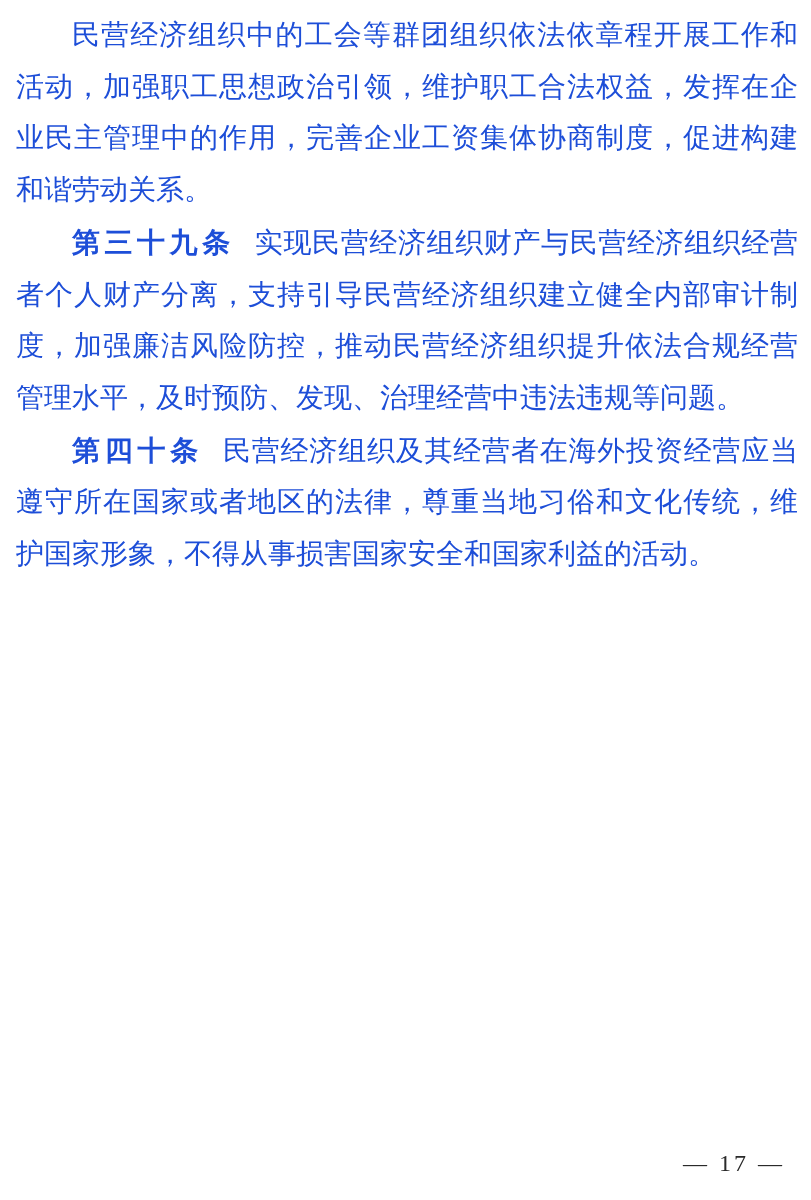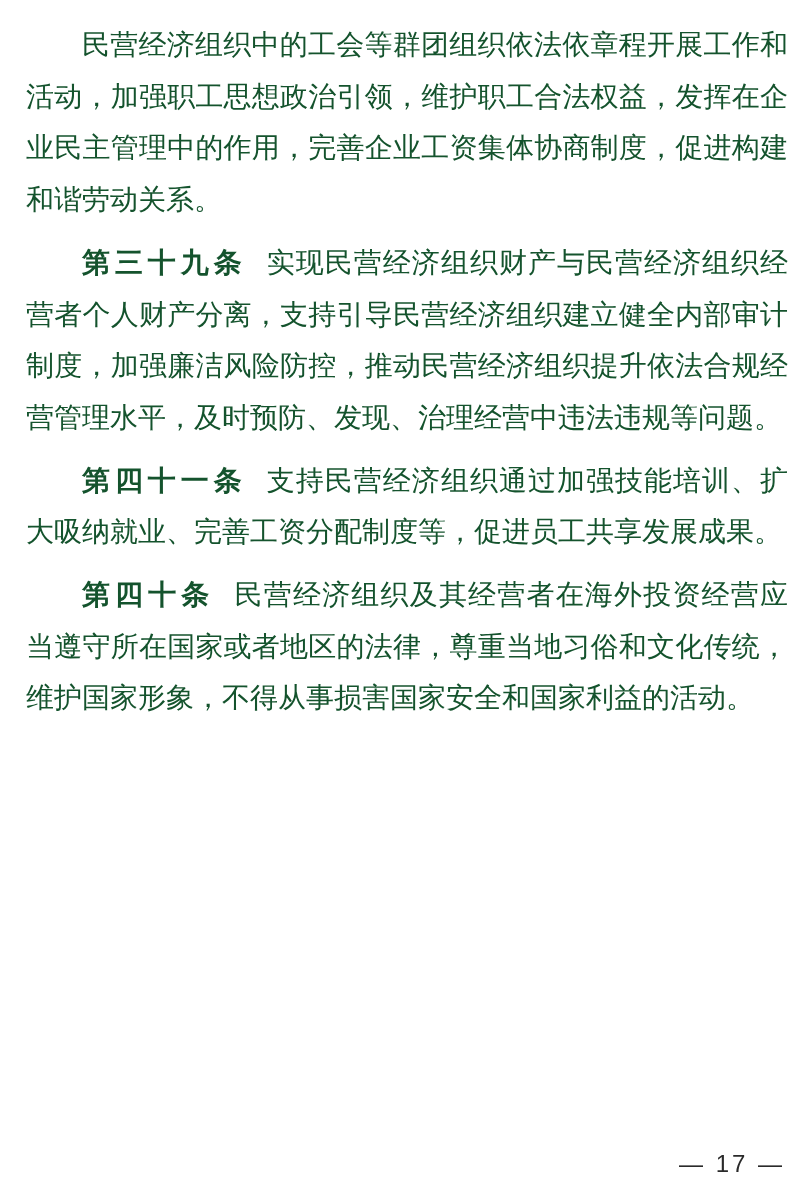--- a/index.html
+++ b/index.html
@@ -19,11 +19,11 @@
     padding: 8px 12px 0 15px;
   }
   .para {
-    margin: 11px;
+    margin: 1px;
     font-family: "DejaVu Serif", "Liberation Serif", serif;
     font-size: 28px;
     line-height: 51.7px;
-    color: #14532d;
+    color: #1d4ed8;
     text-align: justify;
     text-indent: 2em;
     letter-spacing: 0;

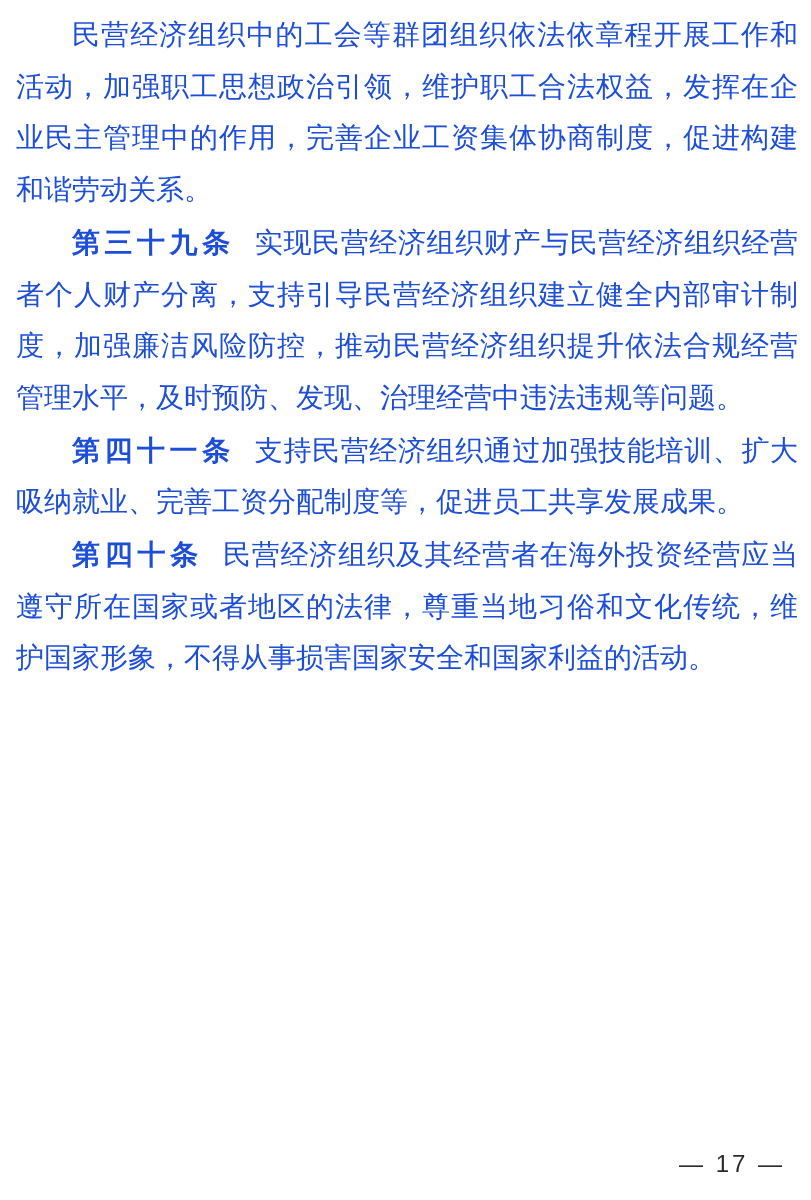--- a/index.html
+++ b/index.html
@@ -65,9 +65,6 @@
 
 
 
-  <p class="para">
-    <span class="art">第四十一条</span><span>支持民营经济组织通过加强技能培训、扩大吸纳就业、完善工资分配制度等，促进员工共享发展成果。</span>
-  </p>
 
 
   <p class="para">

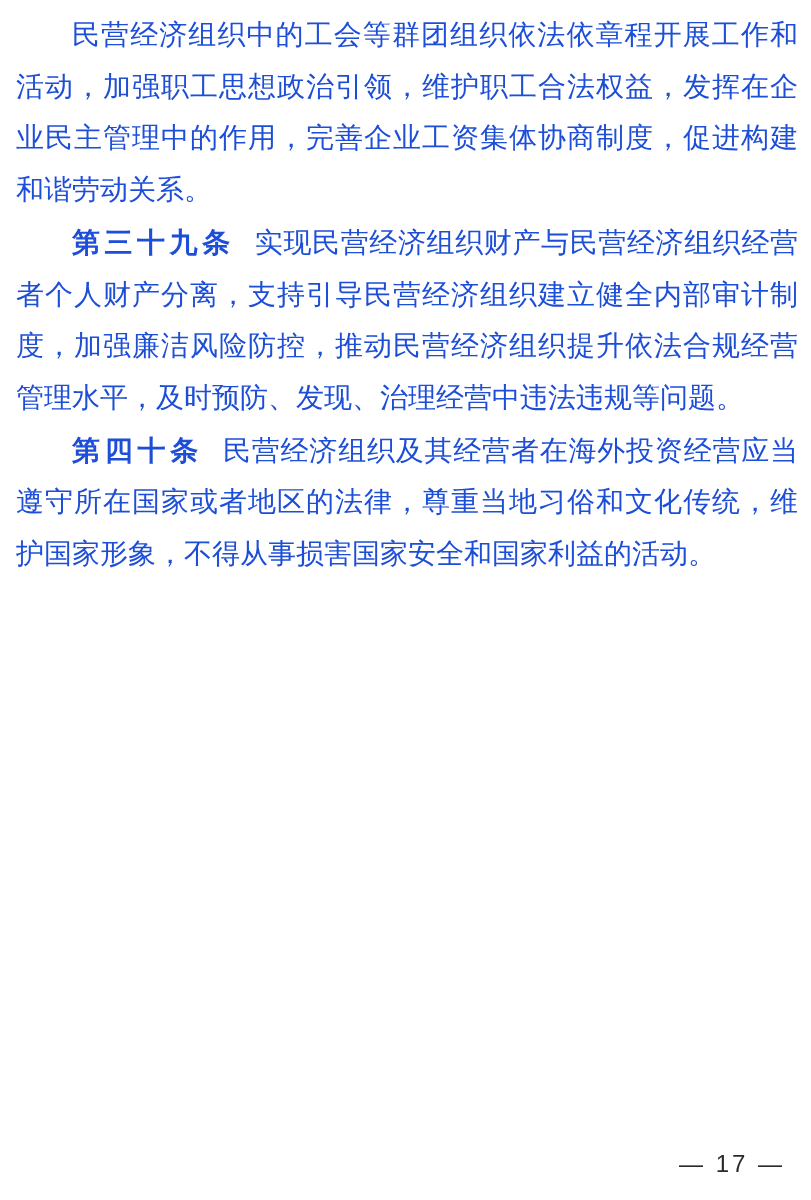--- a/index.html
+++ b/index.html
@@ -42,7 +42,7 @@
     position: absolute;
     top: 1150px;
     right: 26px;
-    font-family: Liberation Sans, sans-serif;
+    font-family: Liberation Serif, serif;
     font-size: 24px;
     color: #2a2a2a;
     letter-spacing: 3px;

